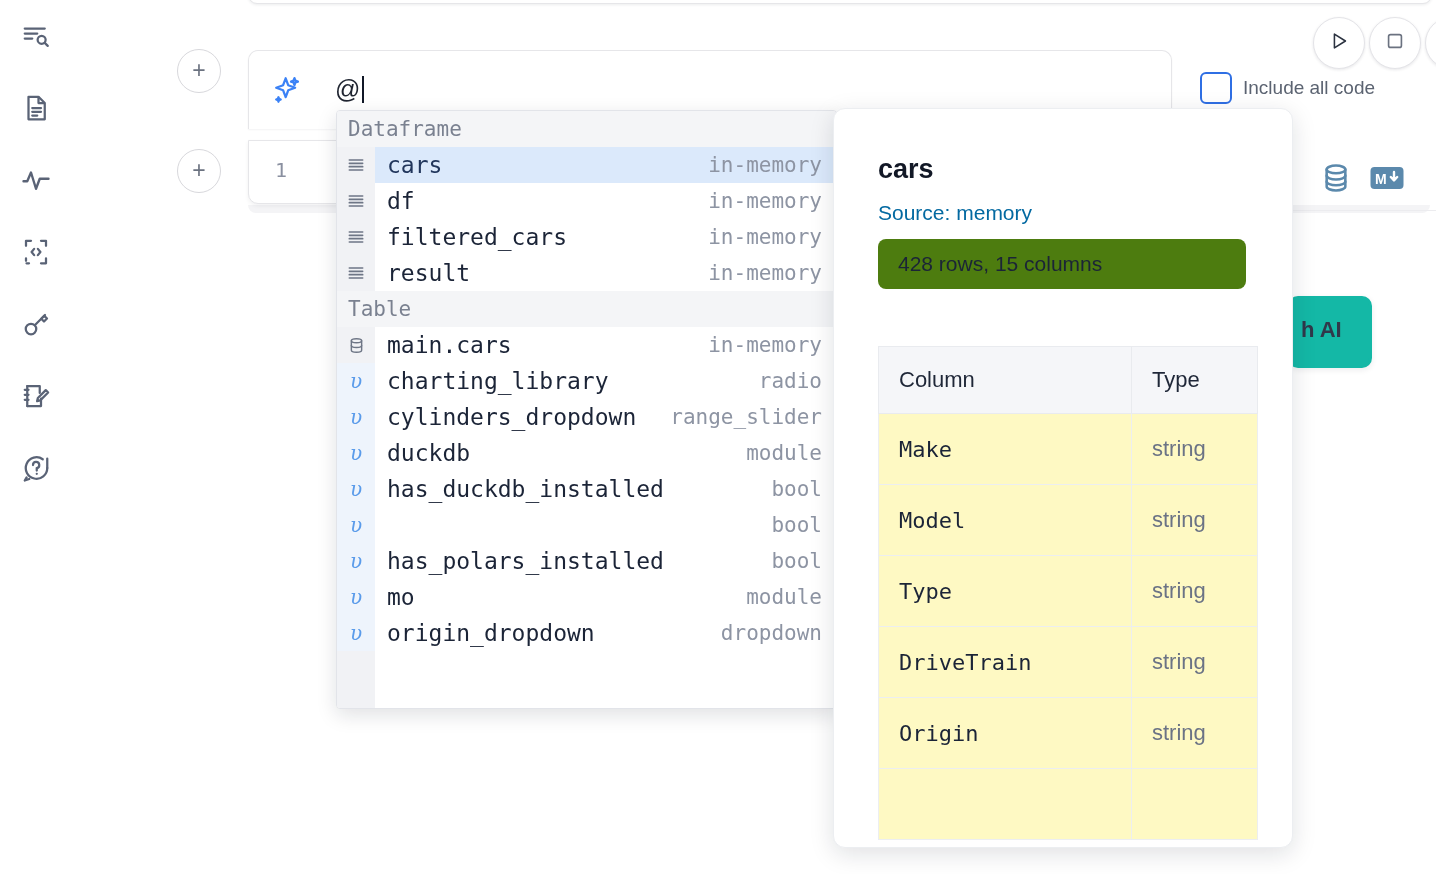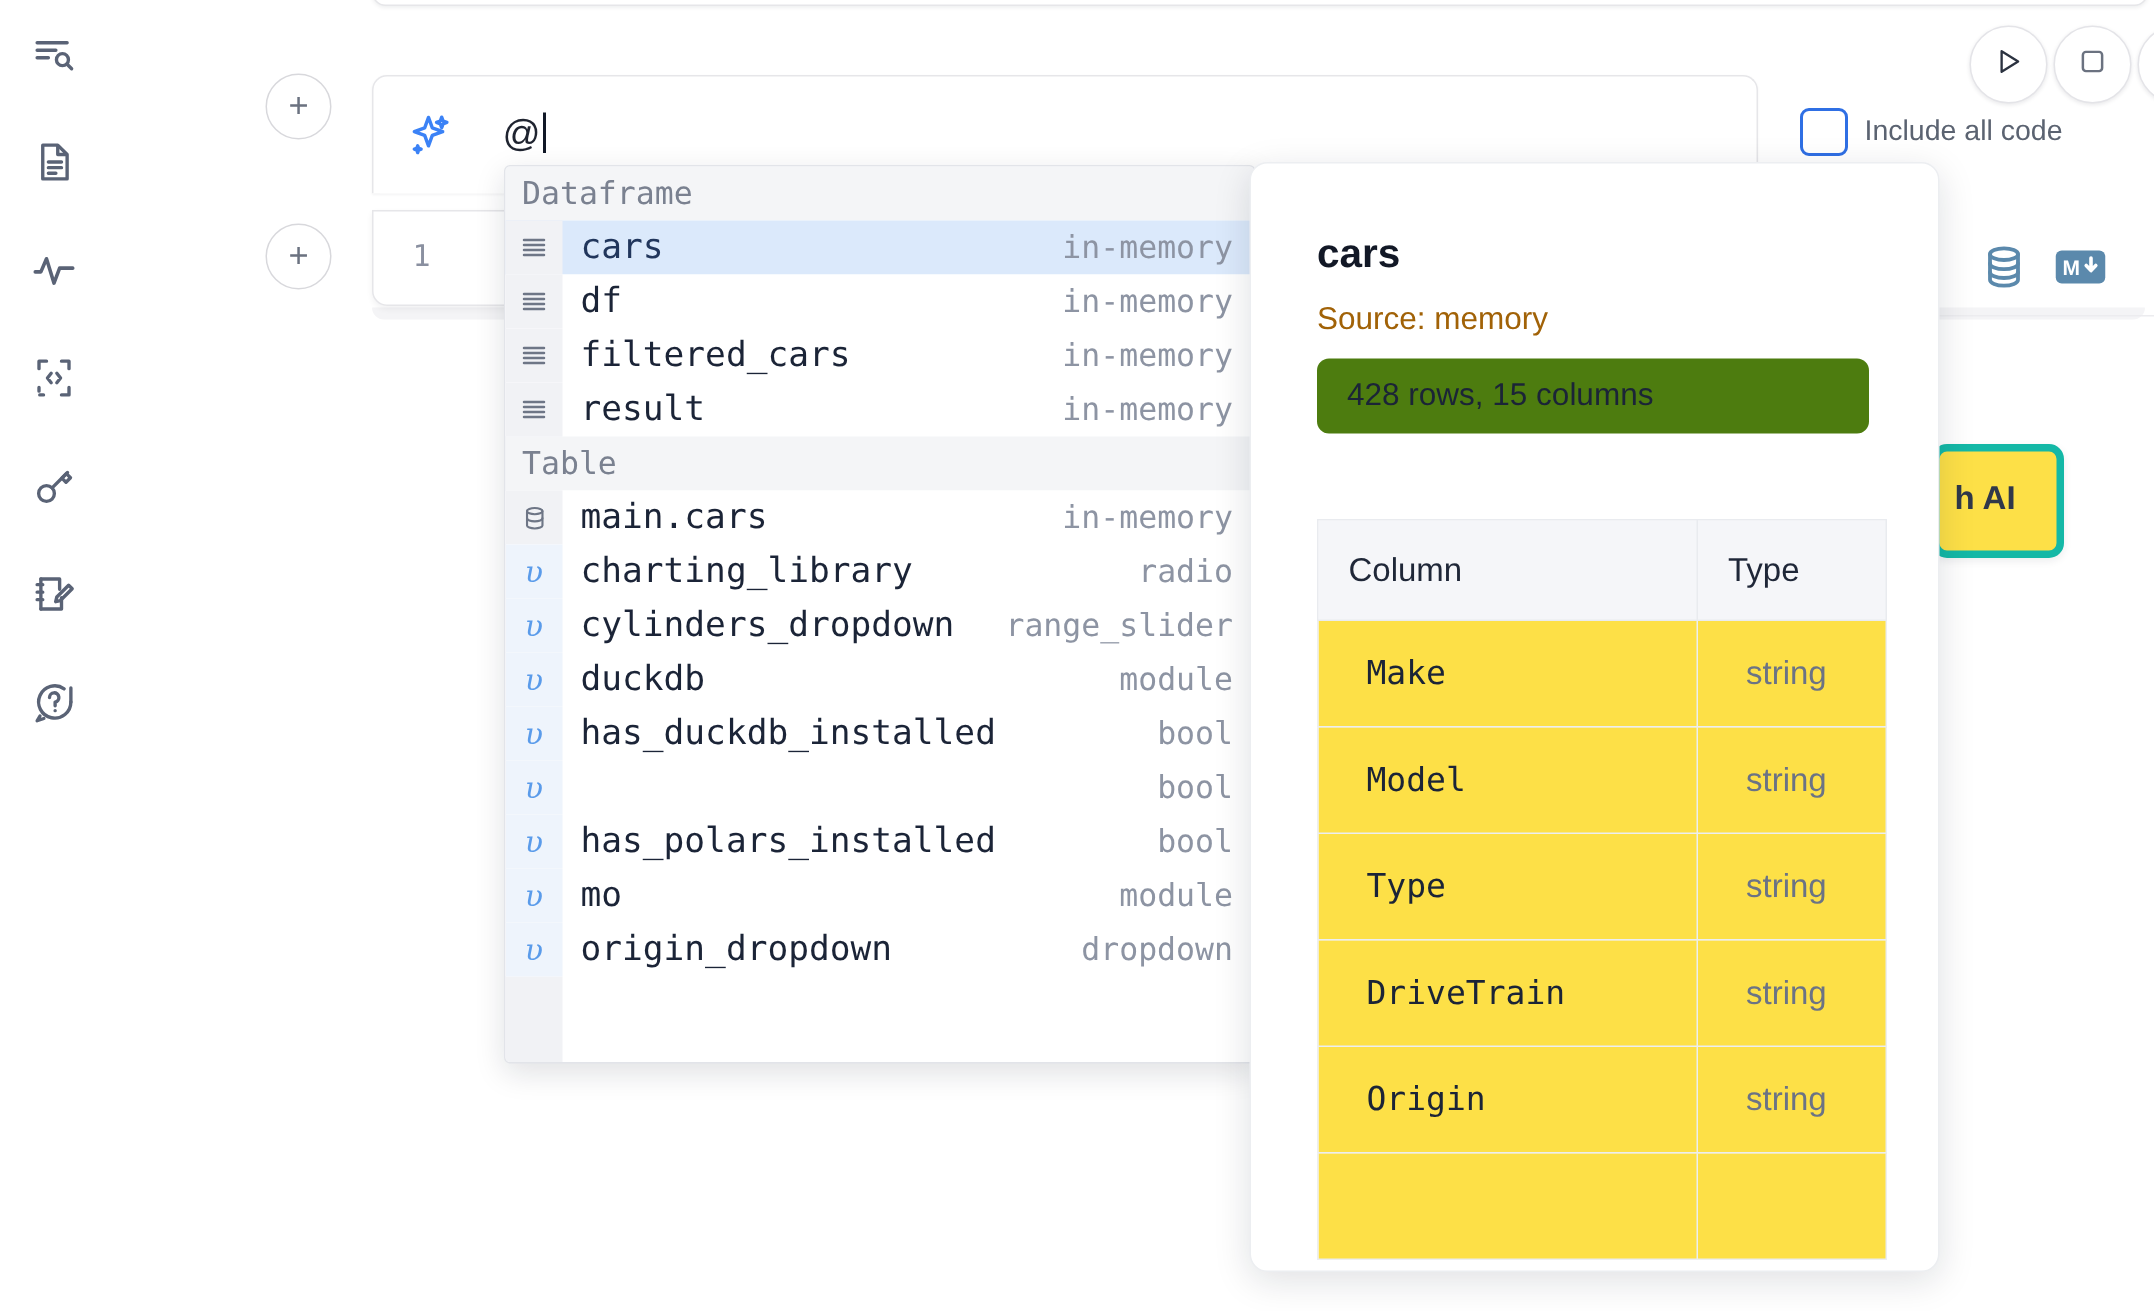--- a/index.html
+++ b/index.html
@@ -94,7 +94,7 @@
     box-shadow:0 6px 24px rgba(15,23,42,.13);overflow:hidden;z-index:30;
   }
   #dp-title{position:absolute;left:44px;top:45px;font-size:27px;font-weight:700;color:#121826;}
-  #dp-source{position:absolute;left:44px;top:92px;font-size:21px;color:#a16207;}
+  #dp-source{position:absolute;left:44px;top:92px;font-size:21px;color:#0369a1;}
   #dp-pill{position:absolute;left:44px;top:130px;width:368px;height:50px;background:#4d7c0f;border-radius:8px;display:flex;align-items:center;}
   #dp-pill span{padding-left:20px;font-size:21px;color:#1b2437;}
   #dp-table{position:absolute;left:44px;top:237px;width:368px;}

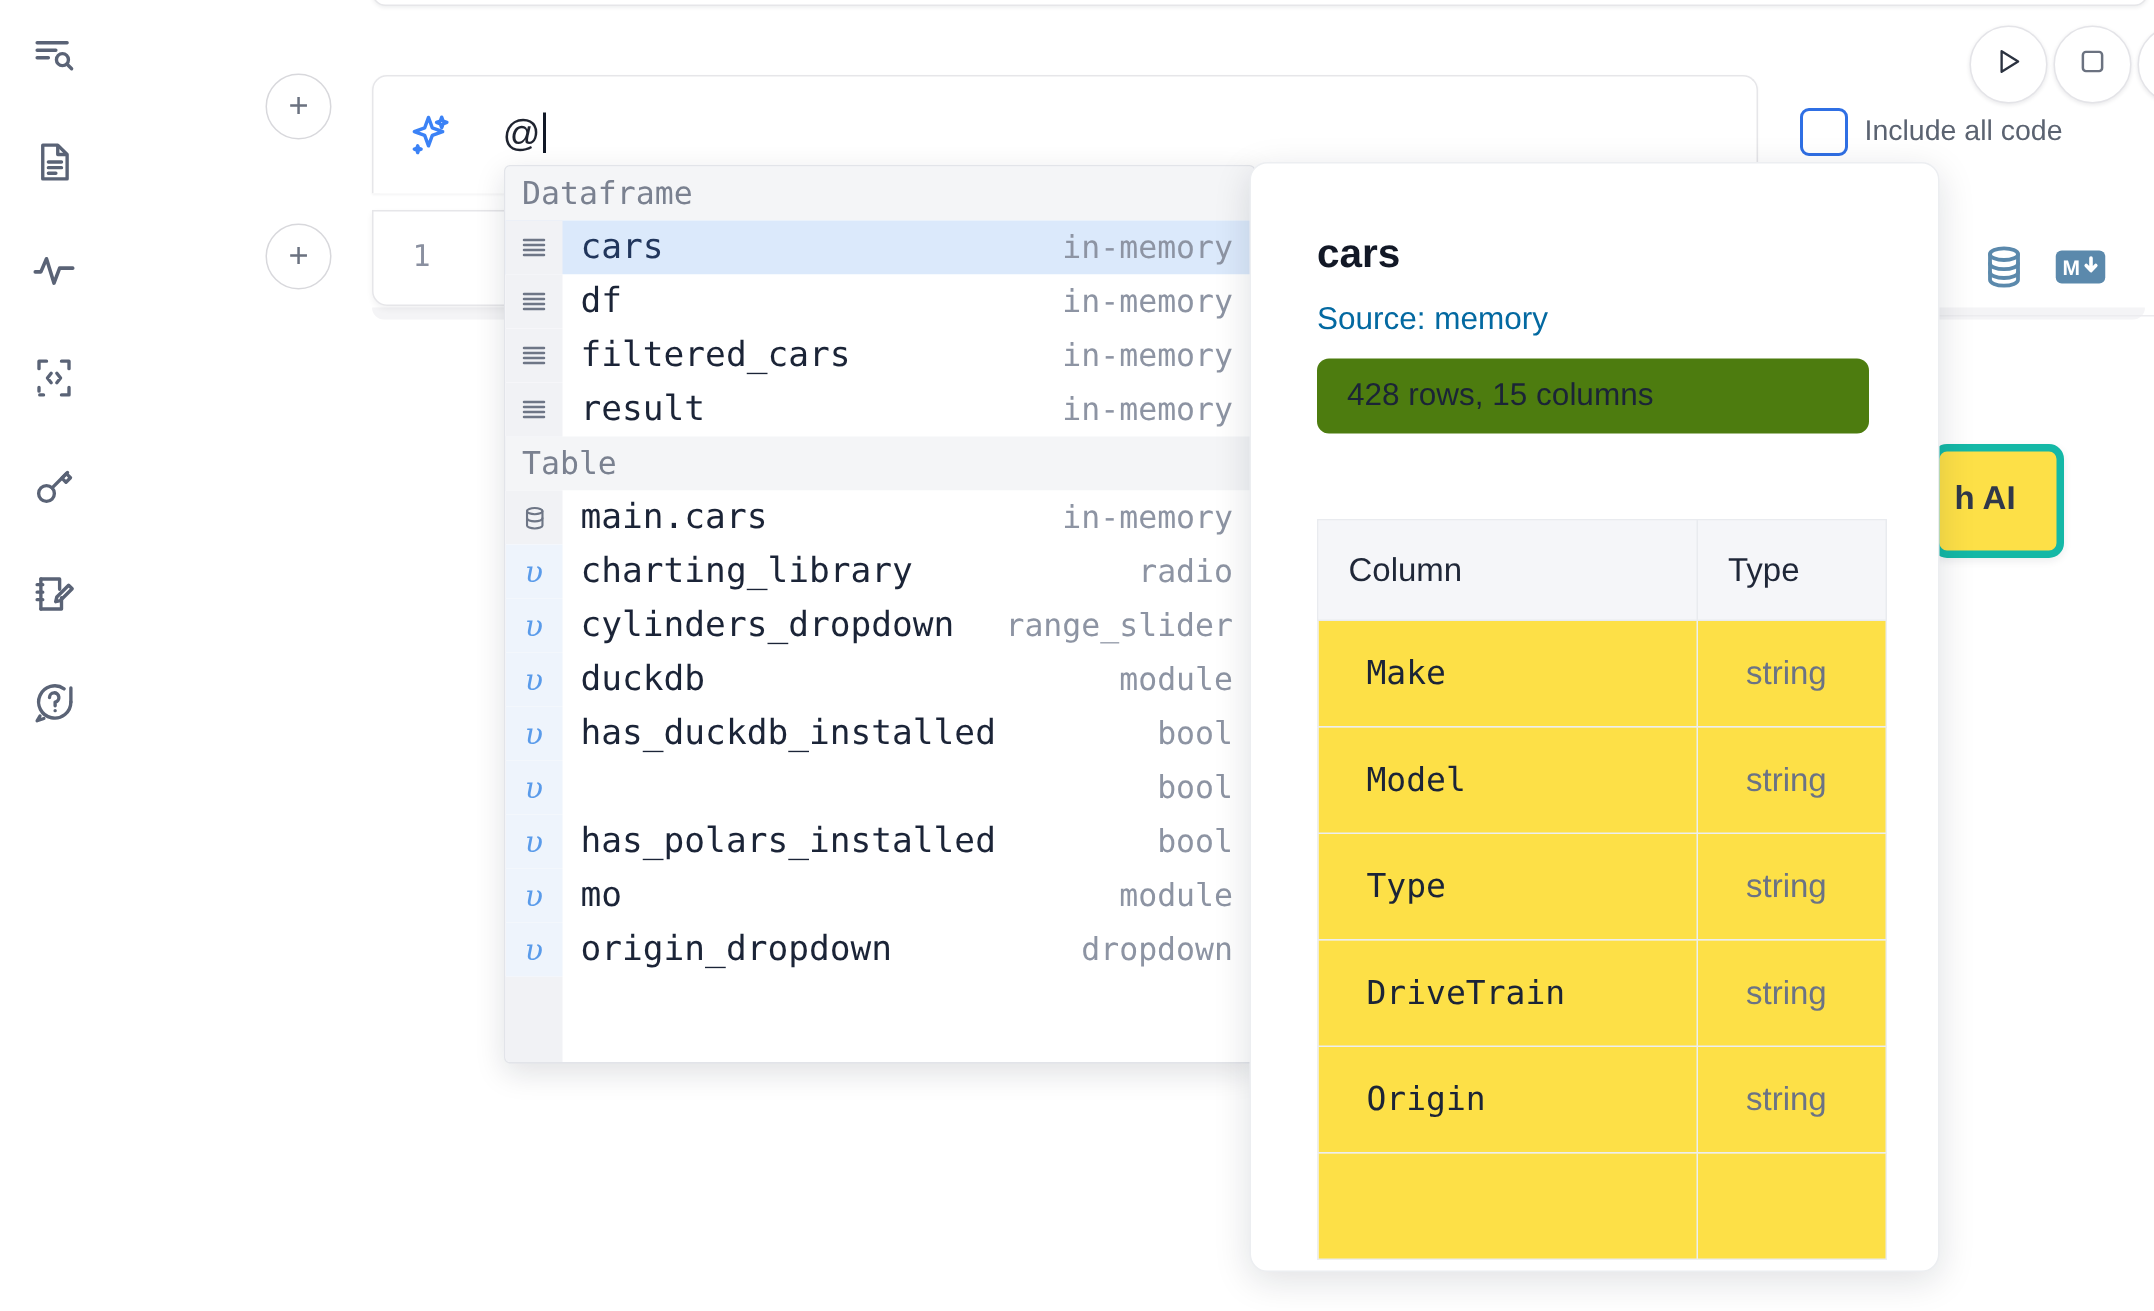--- a/index.html
+++ b/index.html
@@ -47,7 +47,7 @@
   #cell-sep2{position:absolute;left:248px;top:205px;width:1182px;height:8px;background:#f4f4f6;border-radius:0 0 10px 10px;}
 
   
-  #ai-card{position:absolute;left:1288px;top:296px;width:78px;height:66px;background:#fde047;border:5px solid #14b8a6;border-radius:10px;box-shadow:0 2px 6px rgba(15,23,42,.08);}
+  #ai-card{position:absolute;left:1288px;top:296px;width:78px;height:66px;background:#14b8a6;border:3px solid #14b8a6;border-radius:10px;box-shadow:0 2px 6px rgba(15,23,42,.08);}
   #ai-card-label{position:absolute;left:10px;top:18px;font-size:22px;font-weight:700;color:#30384a;white-space:nowrap;}
 
   

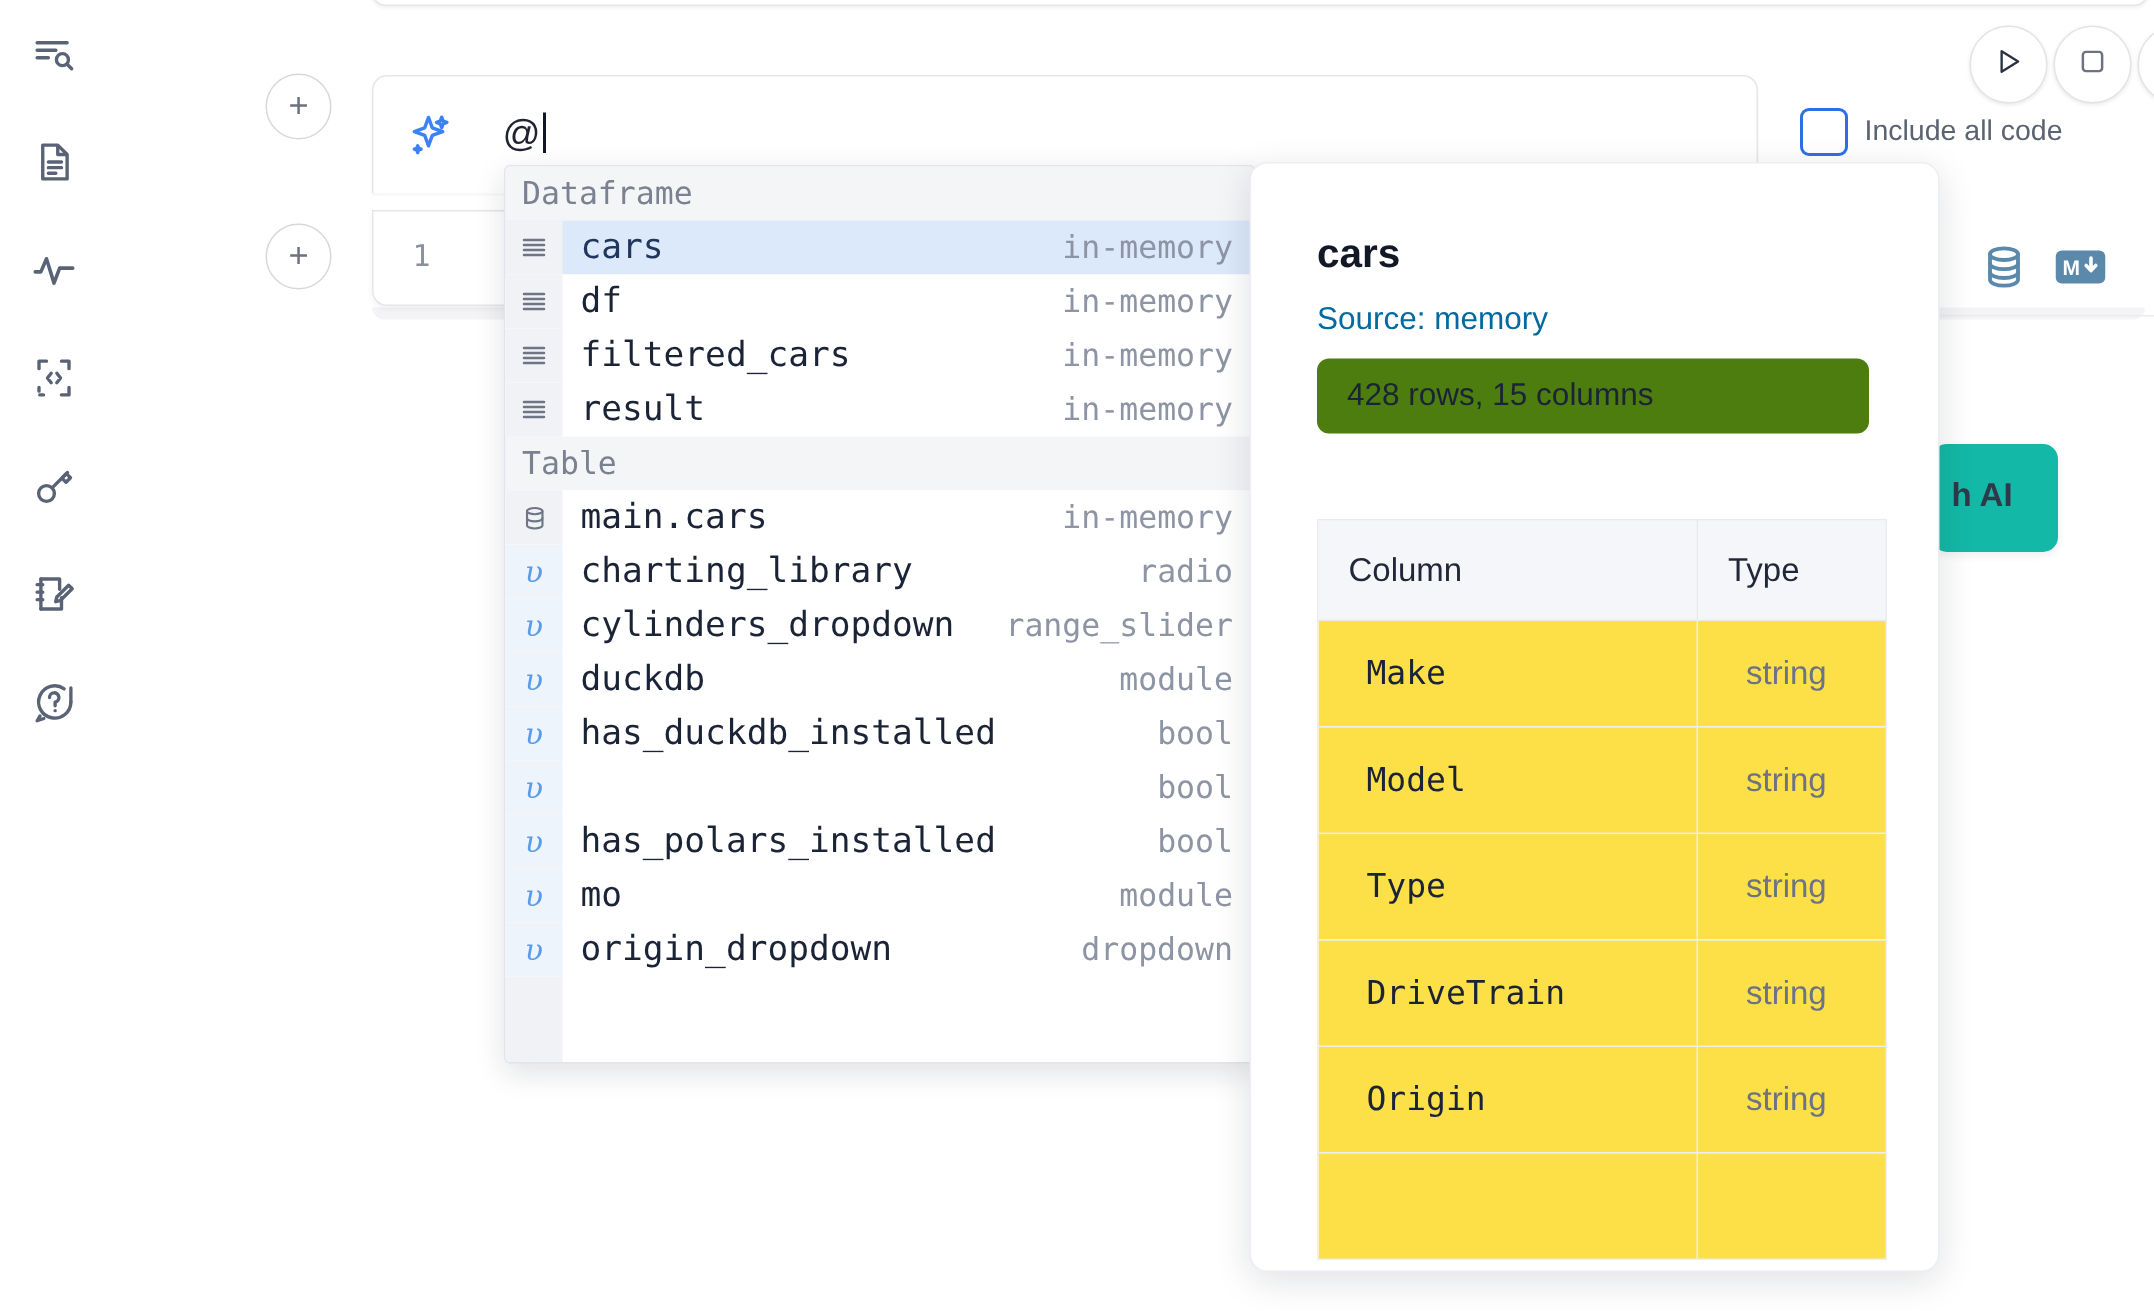--- a/index.html
+++ b/index.html
@@ -105,8 +105,8 @@
     font-size:22px;font-weight:400;color:#1f2738;
   }
   #dp-table td{
-    border:1px solid #eceef1;padding:22px 0 22px 32px;
-    font-size:22px;background:#fde047;
+    border:1px solid #eceef1;padding:22px 0 22px 20px;
+    font-size:22px;background:#fef9c3;
   }
   #dp-table td.col{font-family:"DejaVu Sans Mono","Liberation Mono",monospace;color:#1b2437;}
   #dp-table td.typ{color:#6b7385;}

